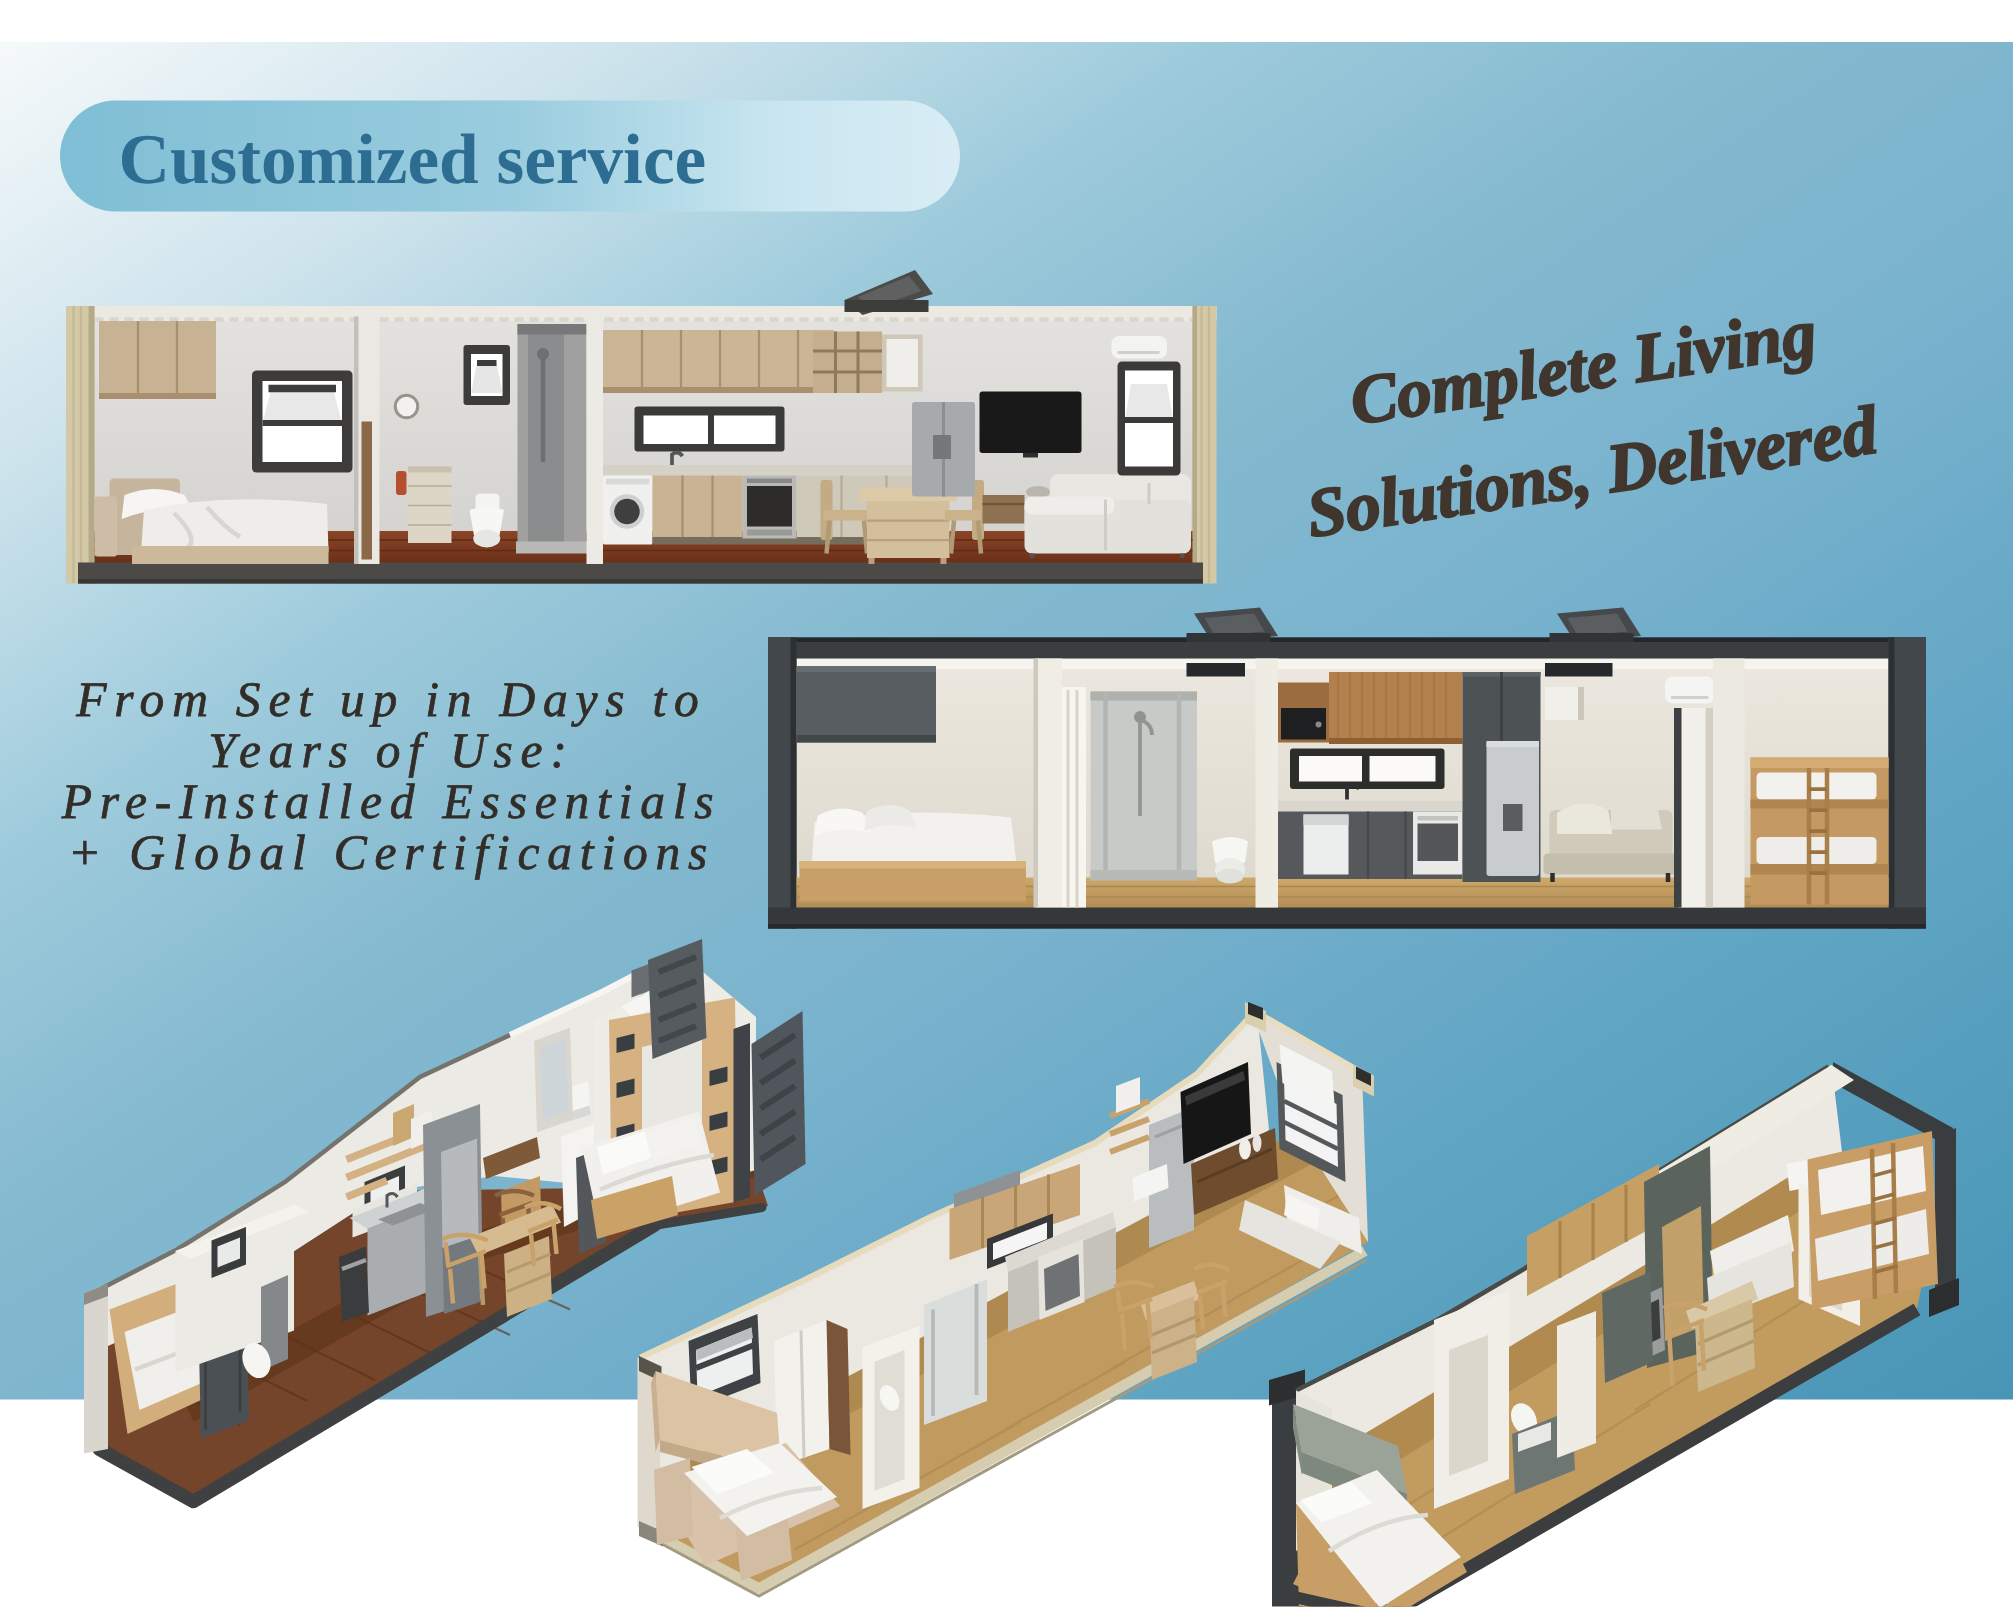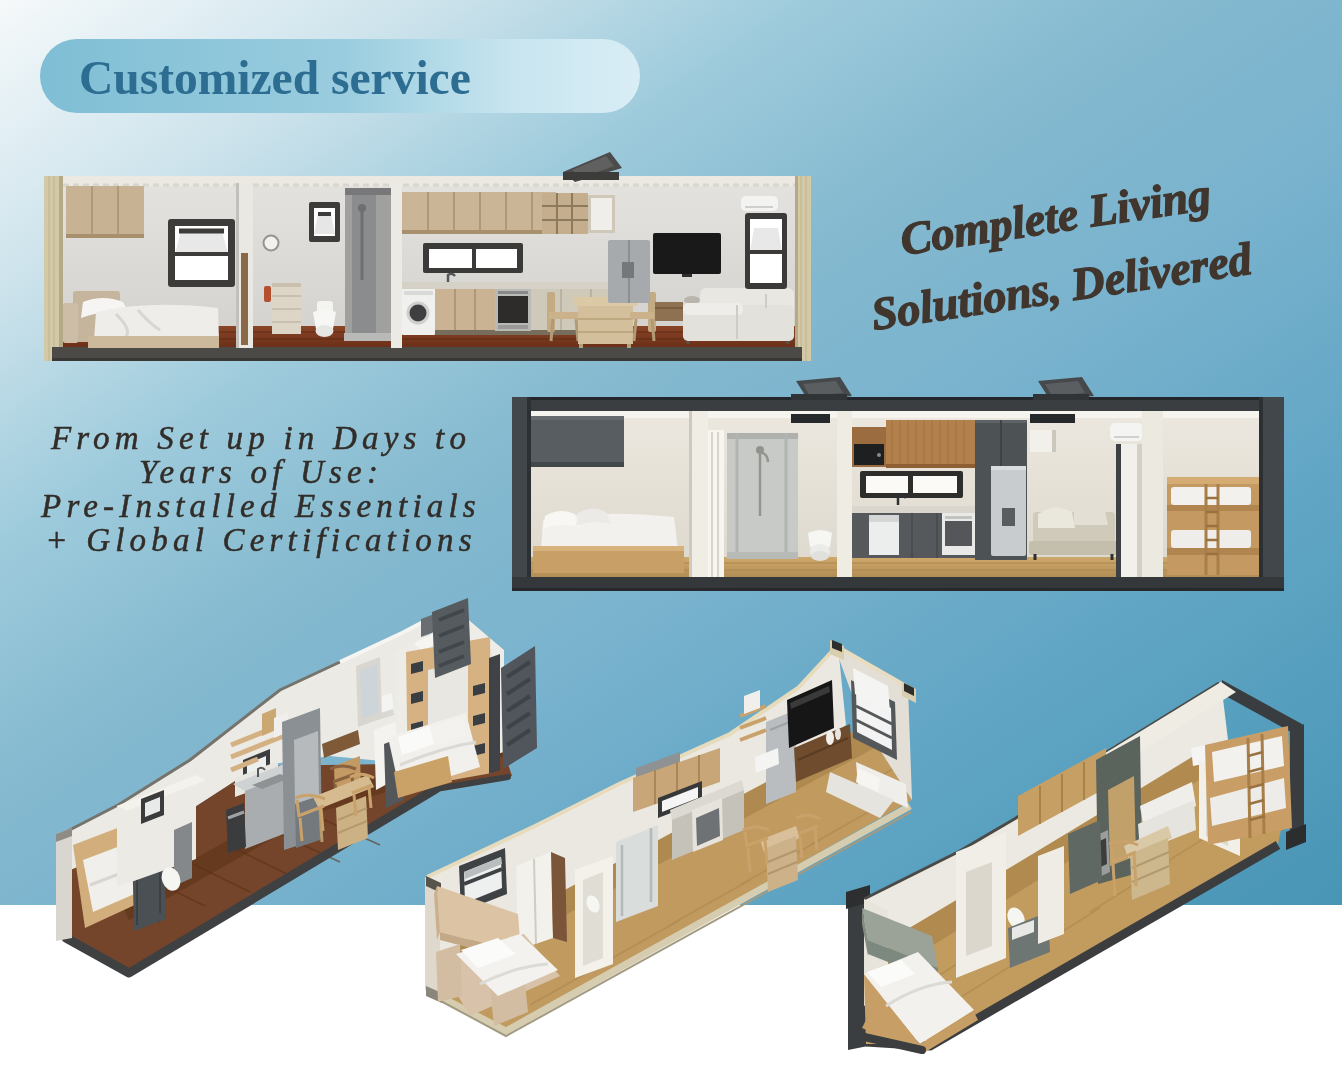--- a/index.html
+++ b/index.html
@@ -5,7 +5,7 @@
   html,body{margin:0;padding:0;}
   body{width:1342px;height:1071px;overflow:hidden;font-family:"Liberation Serif",serif;}
   .stage{position:relative;width:1342px;height:905px;
-    background:linear-gradient(146deg, #f6f9fa 0%, #e6f1f5 6%, #cde3ec 16%, #9ecbdc 30%, #84b9cf 44%, #7ab3ce 57%, #62a6c5 75%, #4895b5 100%);}
+    background:linear-gradient(146deg, #f6f9fa 0%, #e6f1f5 6%, #cde3ec 16%, #9ecbdc 30%, #84b9cf 44%, #7ab3ce 57%, #62a6c5 75%, #4895b5 100%);margin-top:28px;}
   svg{position:absolute;left:0;top:0;}
 </style>
 </head>

